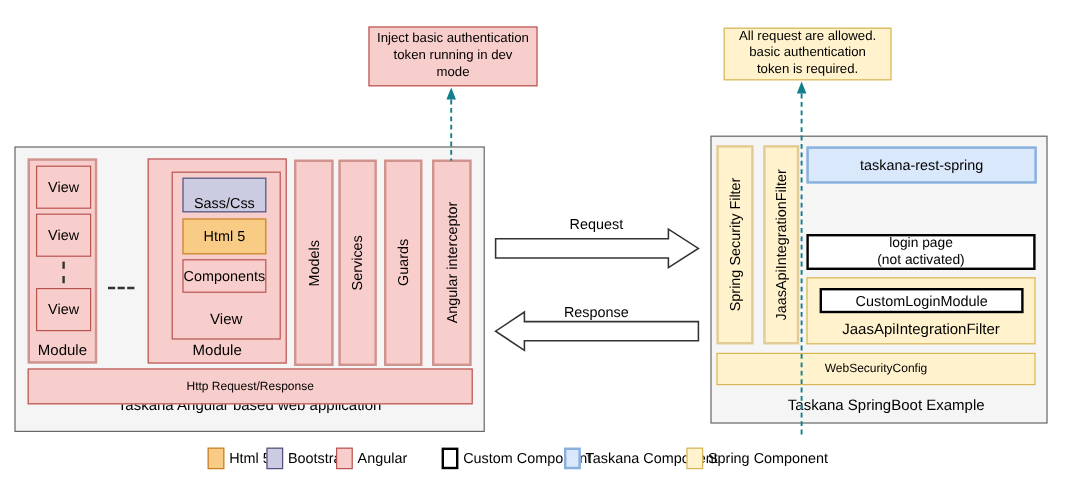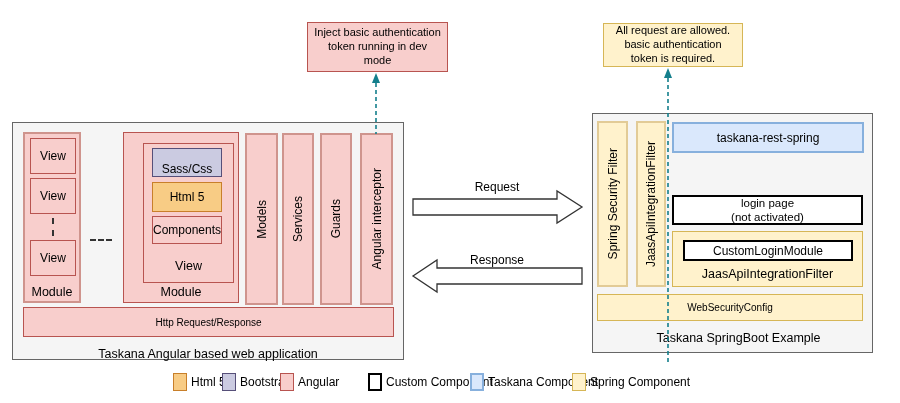--- a/index.html
+++ b/index.html
@@ -56,7 +56,7 @@
   </div>
 
   <div class="abs container-box" style="left:12px; top:112px; width:392px; height:238px;"></div>
-  <div class="title-label" style="left:12px; top:337px; width:392px;">Taskana Angular based web application</div>
+  <div class="title-label" style="left:12px; top:321px; width:392px;">Taskana Angular based web application</div>
 
   <div class="abs angular" style="left:23px; top:122px; width:58px; height:171px; border-width:2px; border-color:var(--angular-bar-stroke);"></div>
   <div class="box angular lbl" style="left:30px; top:128px; width:46px; height:36px;">

